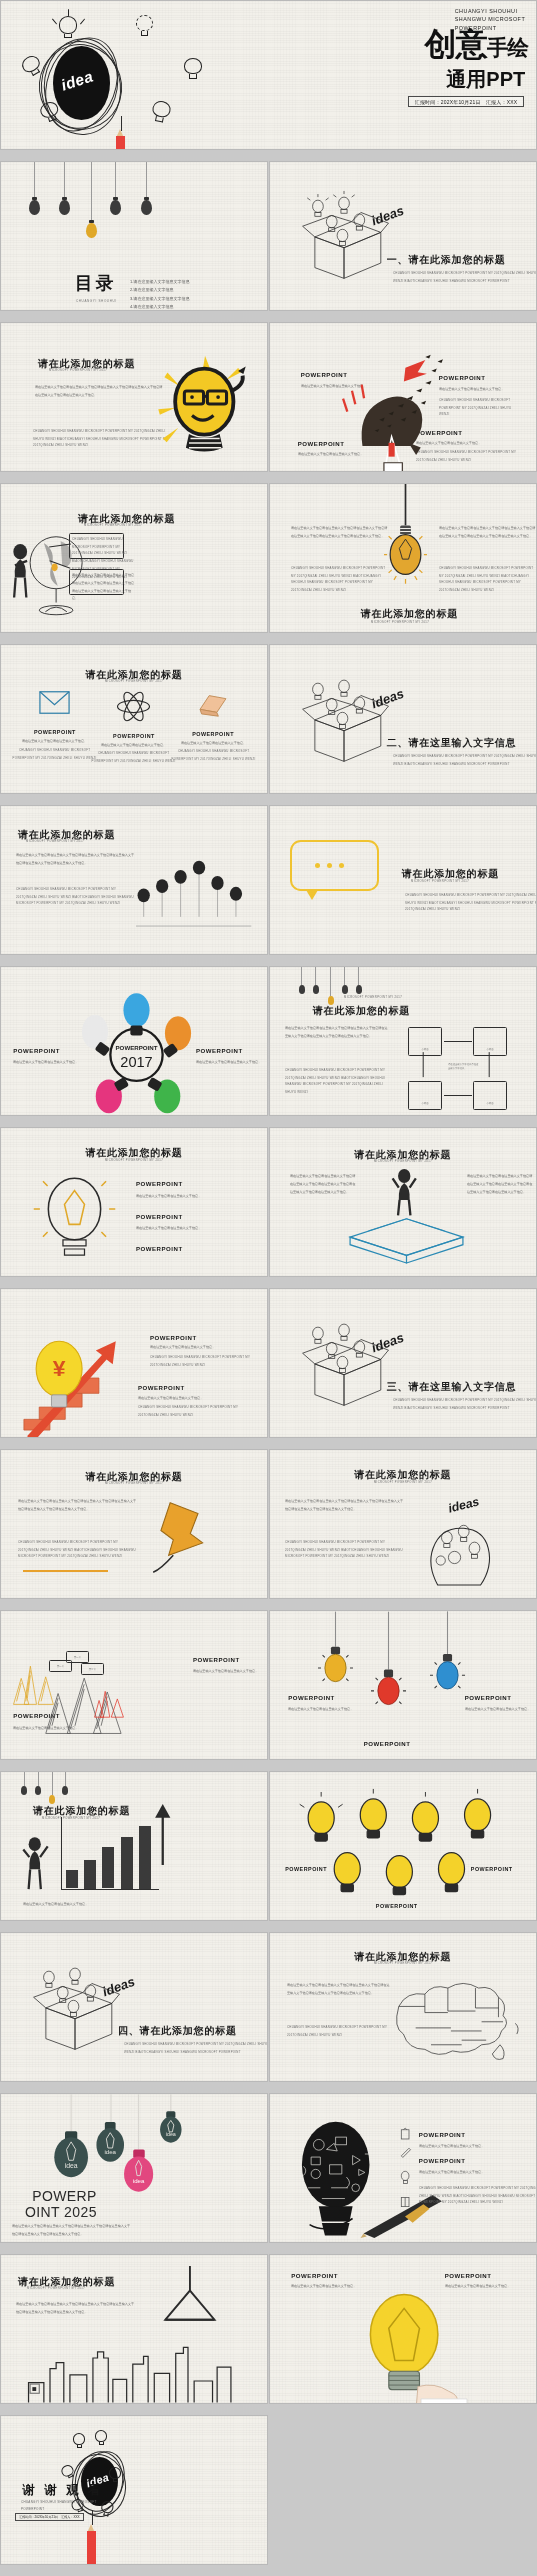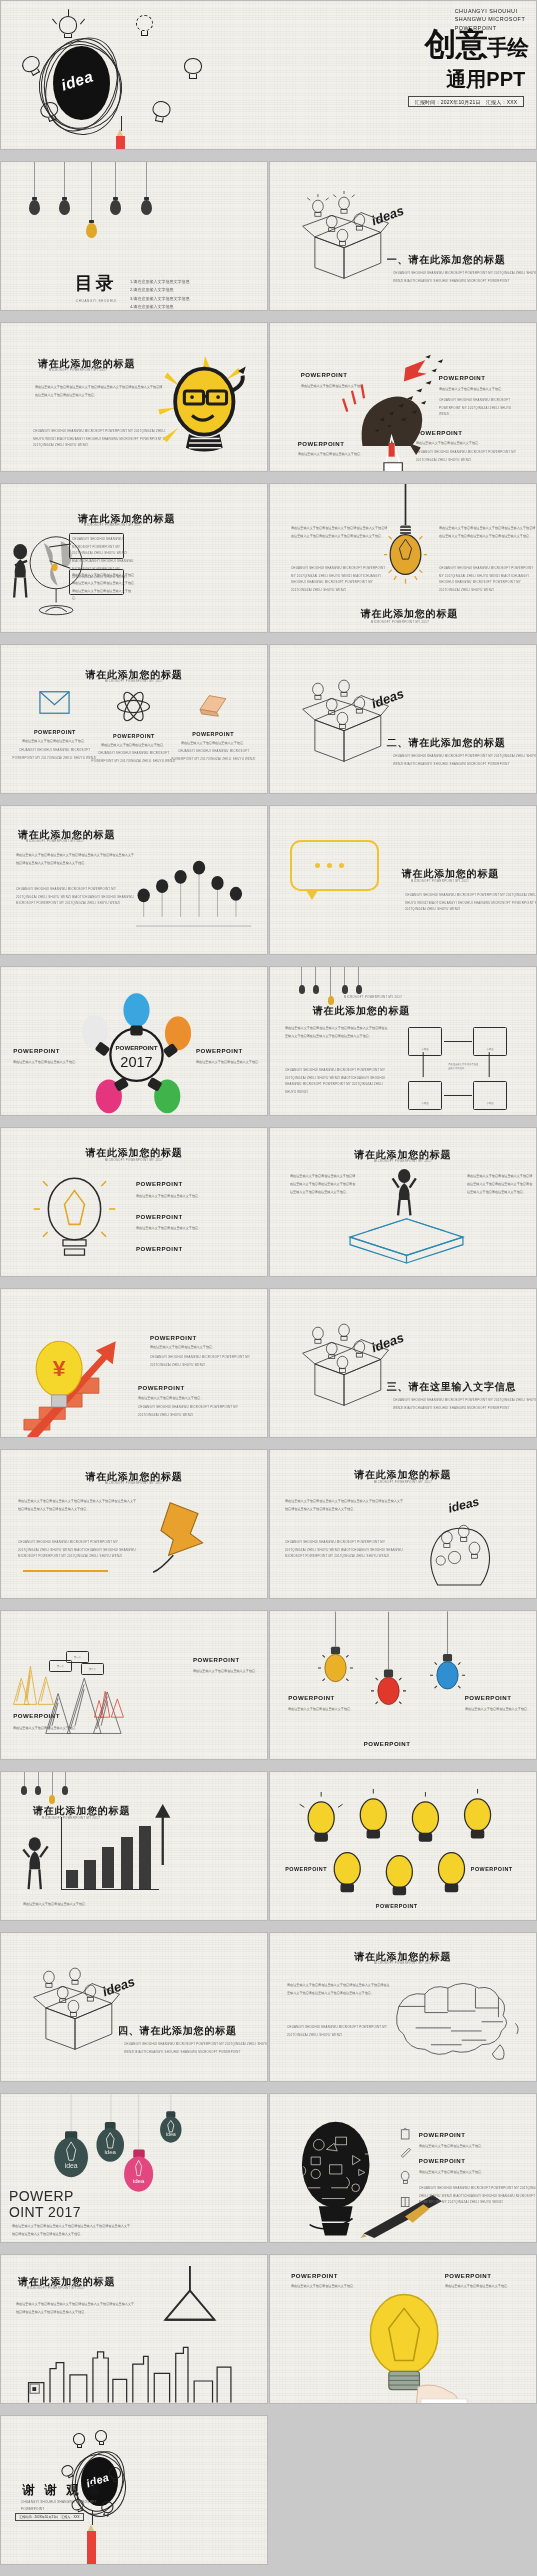--- a/index.html
+++ b/index.html
@@ -450,7 +450,7 @@
         </svg>
       </div>
       <div style="position:absolute;left:101px;top:46px;font-size:13px;font-weight:bold;font-style:italic;transform:rotate(-20deg);color:#1b1b1b;">ideas</div>
-      <div class="cn-title lg" style="position:absolute;left:117px;top:91px;">二、请在此添加您的标题</div>
+      <div class="cn-title lg" style="position:absolute;left:117px;top:91px;">二、请在这里输入文字信息</div>
       <div class="body-en" style="position:absolute;left:123px;top:108px;width:115px;">CHUANGYI SHOUHUI SHANGWU MICROSOFT POWERPOINT MY 2017QINGZAI ZHELI SHUYU WENZI BIAOTICHUANGYI SHOUHUI SHANGWU MICROSOFT POWERPOINT</div>
     </div>
   </div>

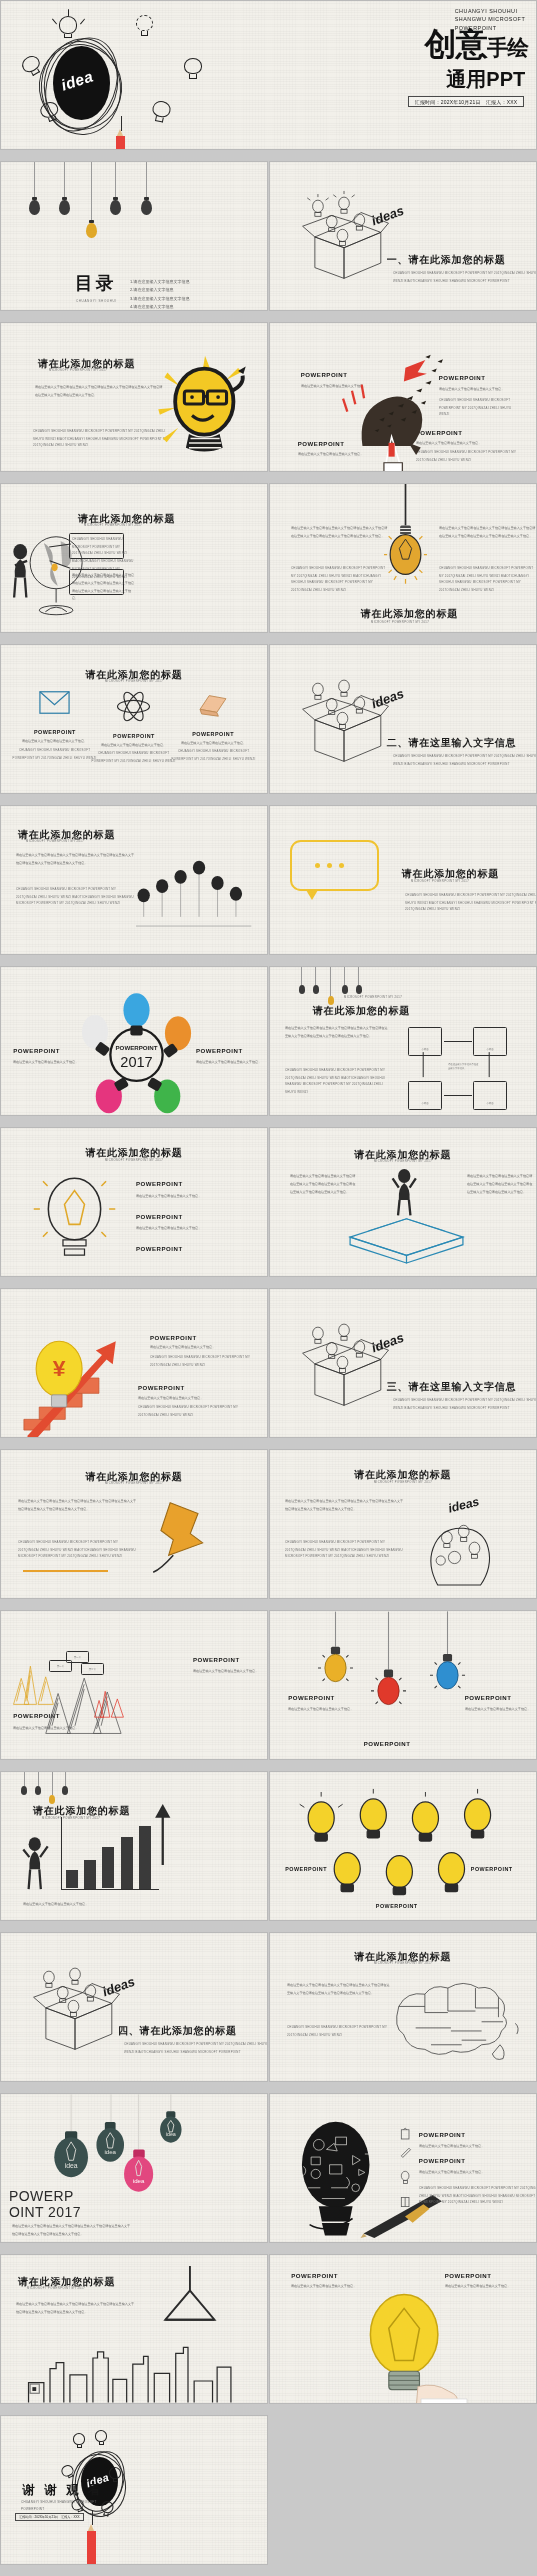--- a/index.html
+++ b/index.html
@@ -996,7 +996,7 @@
           <text x="168" y="54" text-anchor="middle" font-size="7" fill="#e6e5e0" font-family="Liberation Sans">idea</text>
         </svg>
       </div>
-      <div style="position:absolute;left:8px;top:94px;">
+      <div style="position:absolute;left:24px;top:94px;text-align:right;">
         <div style="font-size:14px;letter-spacing:0.4px;color:#2a2a2a;">POWERP</div>
         <div style="font-size:14px;letter-spacing:0.4px;color:#2a2a2a;">OINT 2017</div>
       </div>

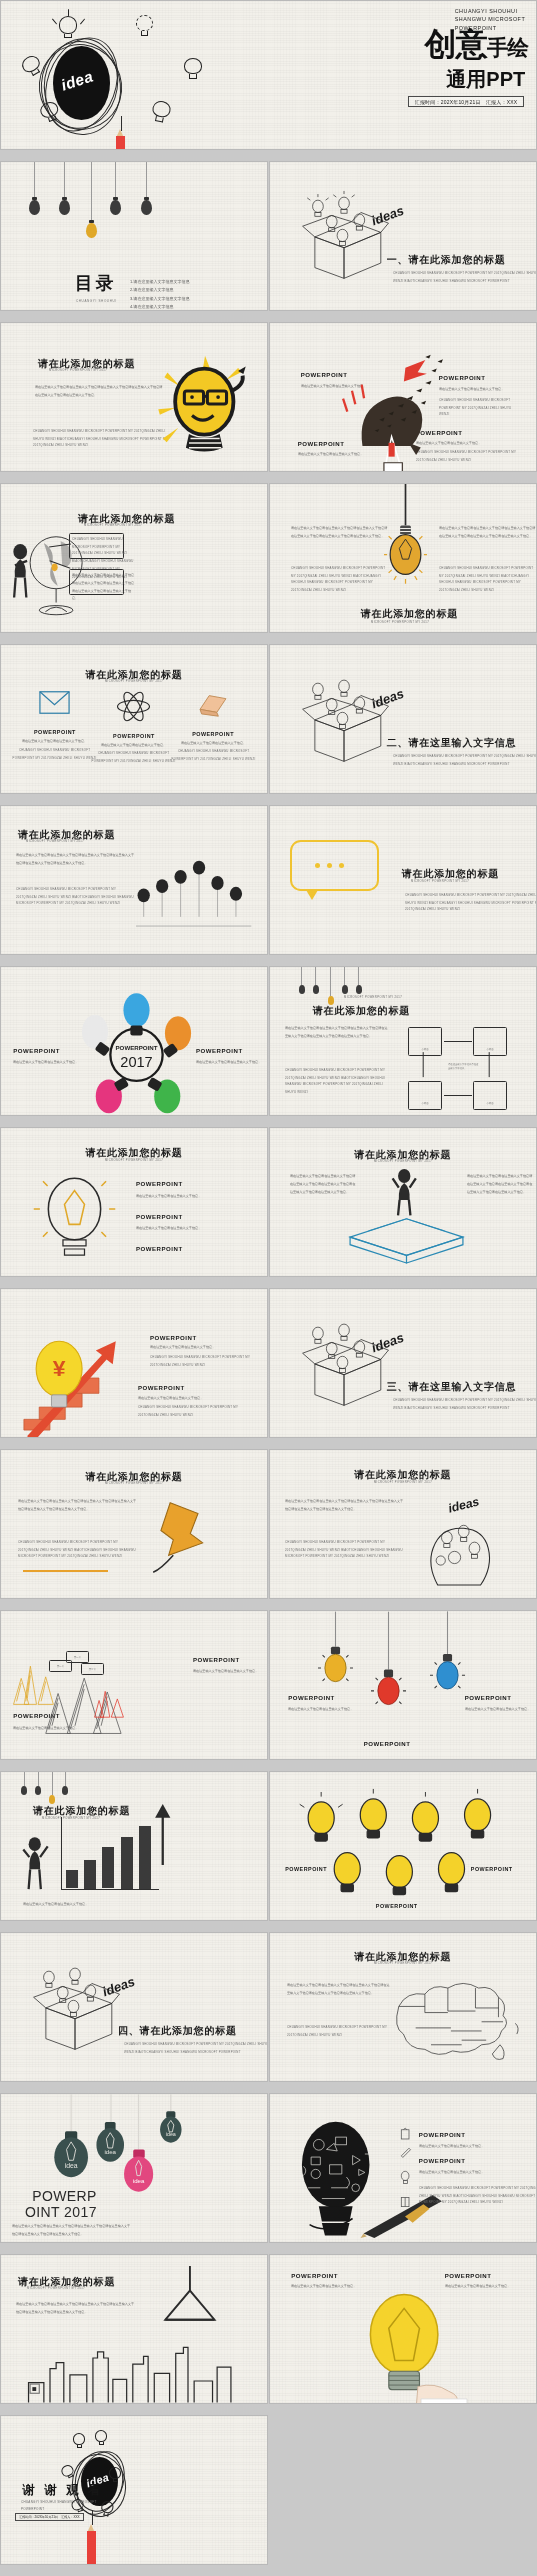--- a/index.html
+++ b/index.html
@@ -998,7 +998,7 @@
       </div>
       <div style="position:absolute;left:24px;top:94px;text-align:right;">
         <div style="font-size:14px;letter-spacing:0.4px;color:#2a2a2a;">POWERP</div>
-        <div style="font-size:14px;letter-spacing:0.4px;color:#2a2a2a;">OINT 2017</div>
+        <div style="font-size:14px;letter-spacing:0.4px;color:#2a2a2a;">OINT 2025</div>
       </div>
       <div class="body-cn" style="position:absolute;left:10.8px;top:129px;width:92px;">请在这里输入文字信息请在这里输入文字信息请在这里输入文字信息请在这里输入文字信息请在这里输入文字信息请在这里输入文字信息。</div>
     </div>

